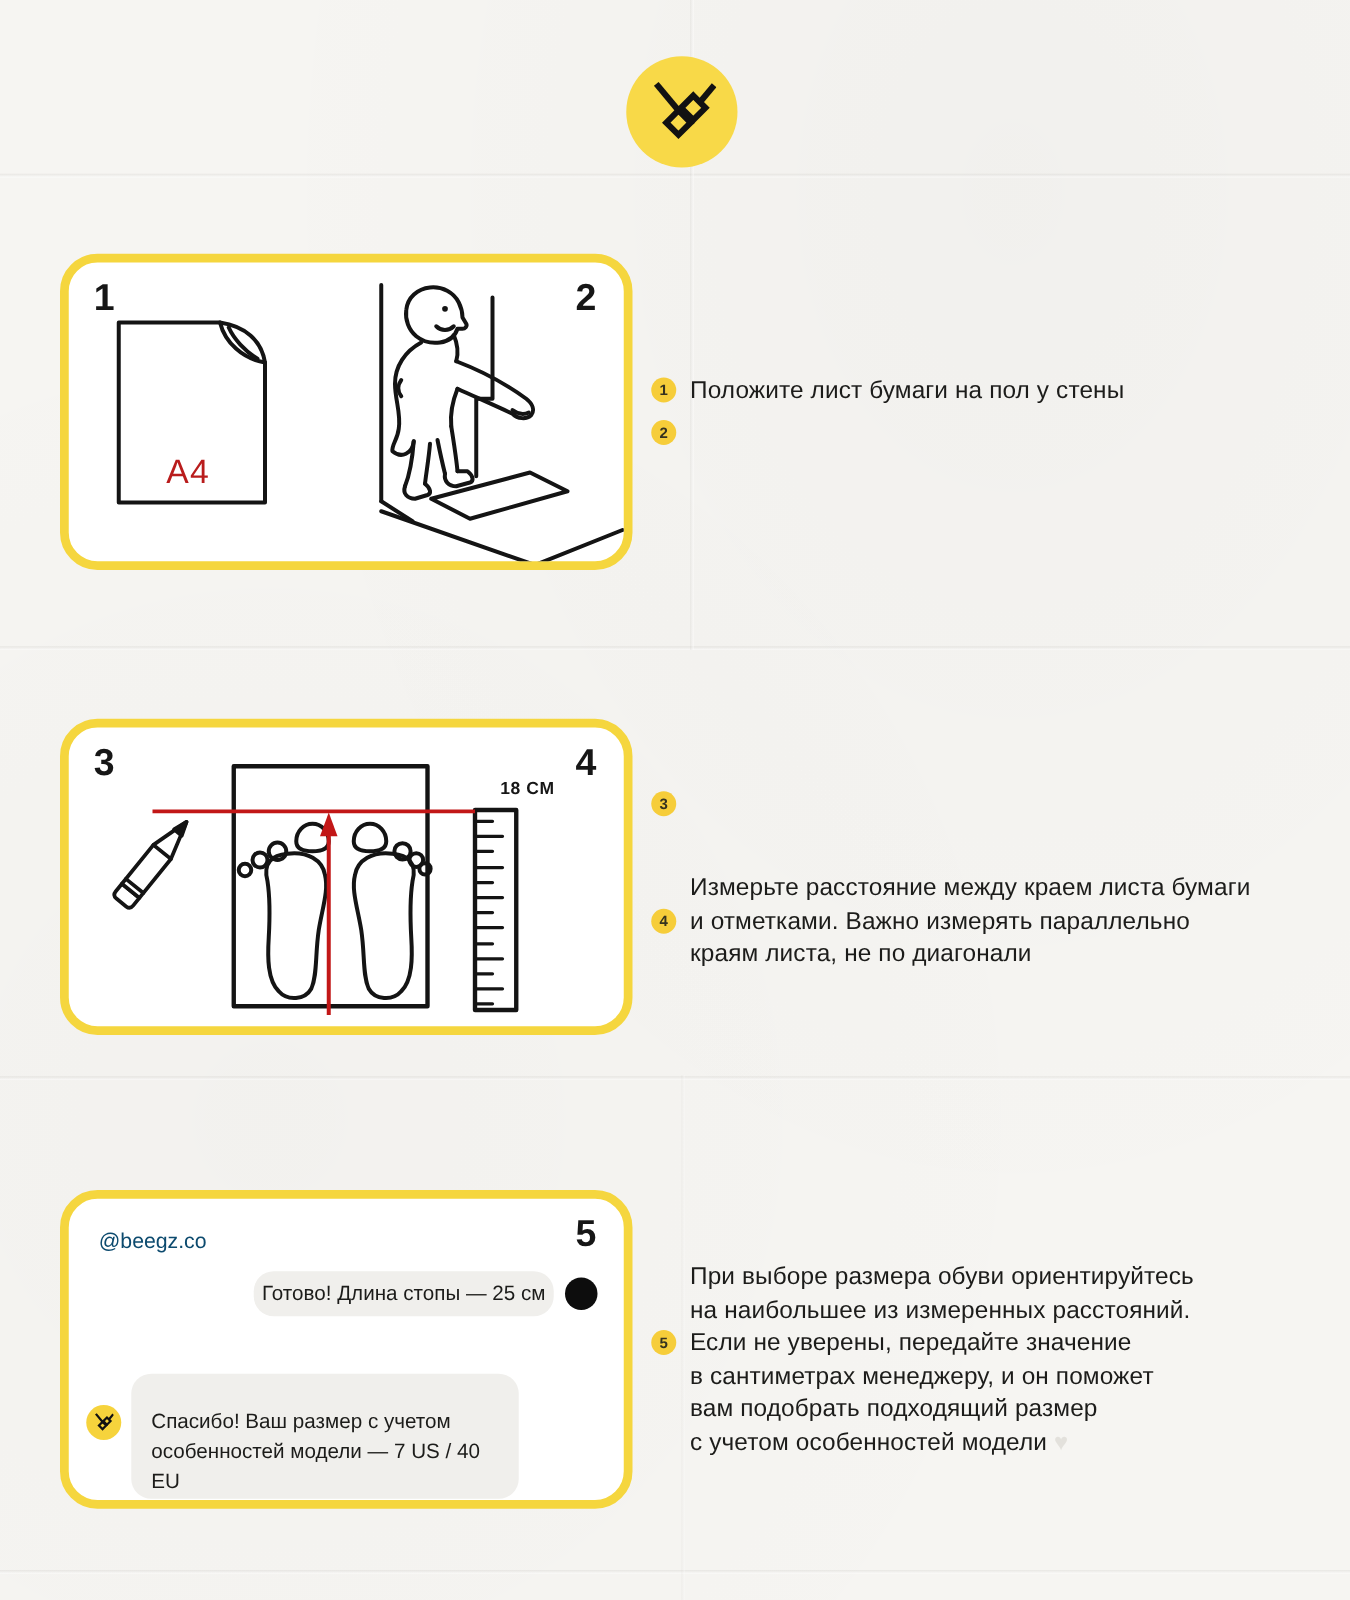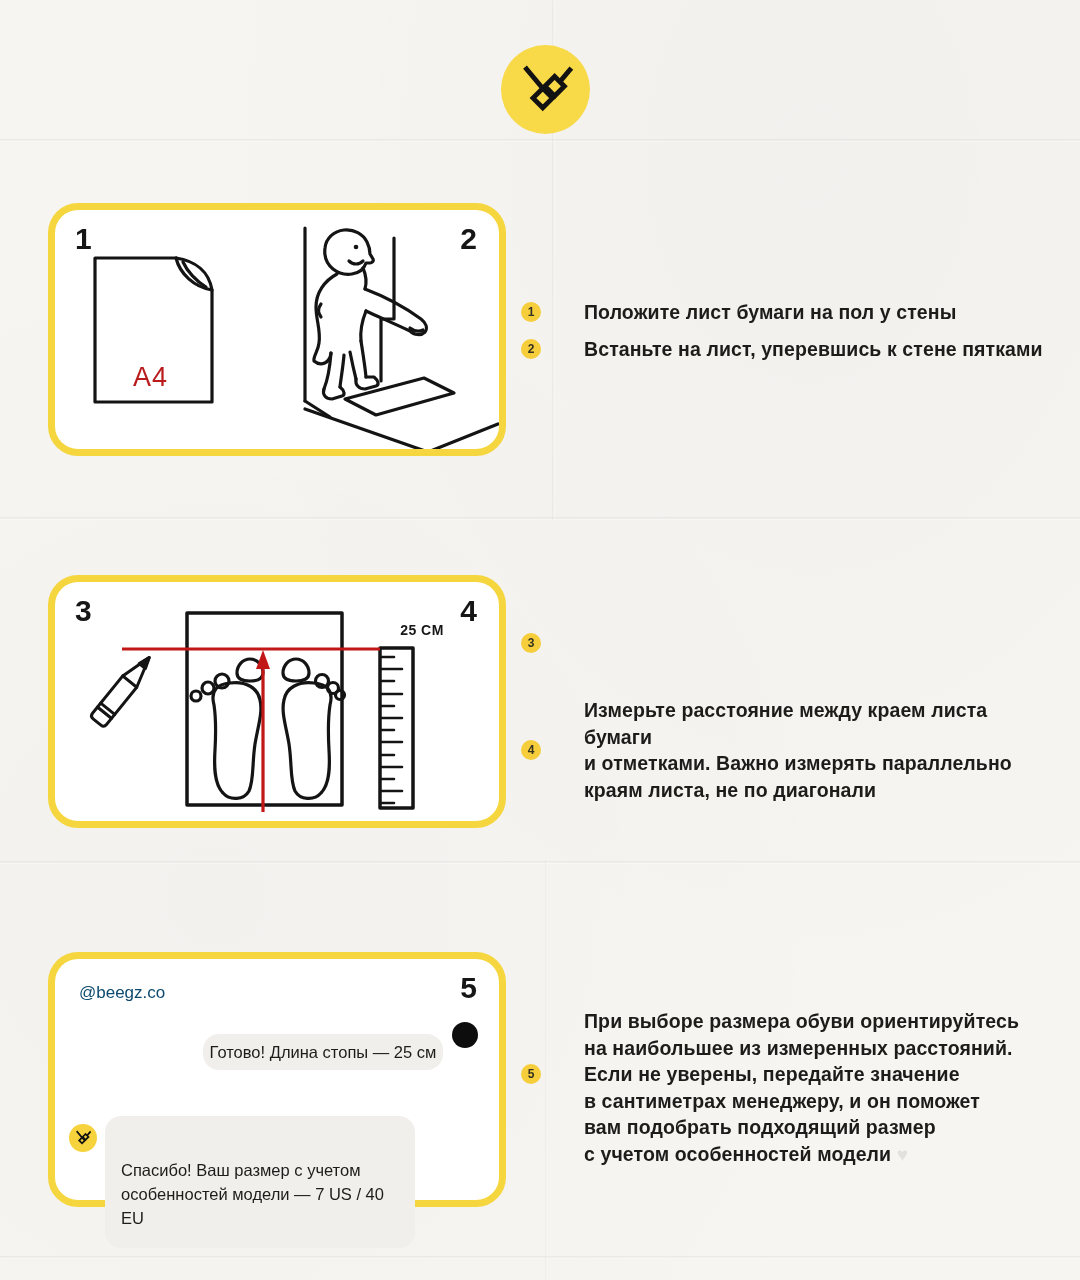--- a/index.html
+++ b/index.html
@@ -56,8 +56,8 @@
   .step-bullet { flex:0 0 auto; width:20px; height:20px; border-radius:50%;
     background:#f6cd3a; color:#35321f; font-size:12px; font-weight:700;
     display:flex; align-items:center; justify-content:center; }
-  .step-text { font-size:19.5px; font-weight:700; line-height:26.5px;
-    color:#1c1c1a; white-space:pre-line; letter-spacing:0.1px;margin-left:32px; }
+  .step-text { font-size:19.5px; font-weight:400; line-height:26.5px;
+    color:#1c1c1a; white-space:pre-line; letter-spacing:0.1px; }
   #step1 { top:299px; }
   #step2 { top:336px; }
   #step3 { top:633px; }

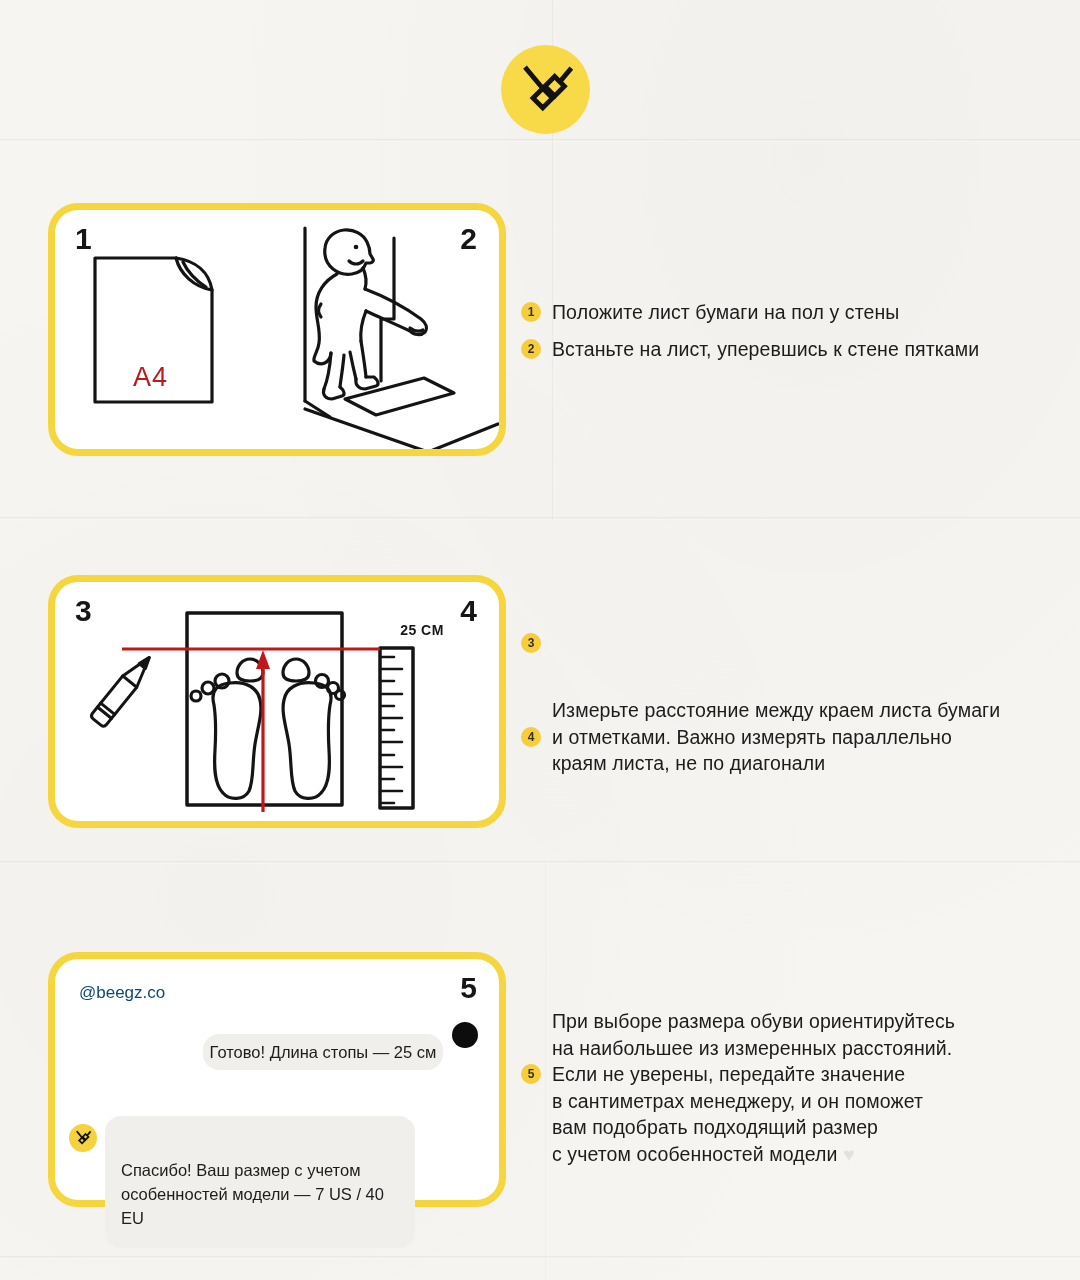--- a/index.html
+++ b/index.html
@@ -208,7 +208,6 @@
 </div>
 <div class="step" id="step2">
   <div class="step-bullet">2</div>
-  <div class="step-text">Встаньте на лист, уперевшись к стене пятками</div>
 </div>
 <div class="step" id="step3">
   <div class="step-bullet">3</div>

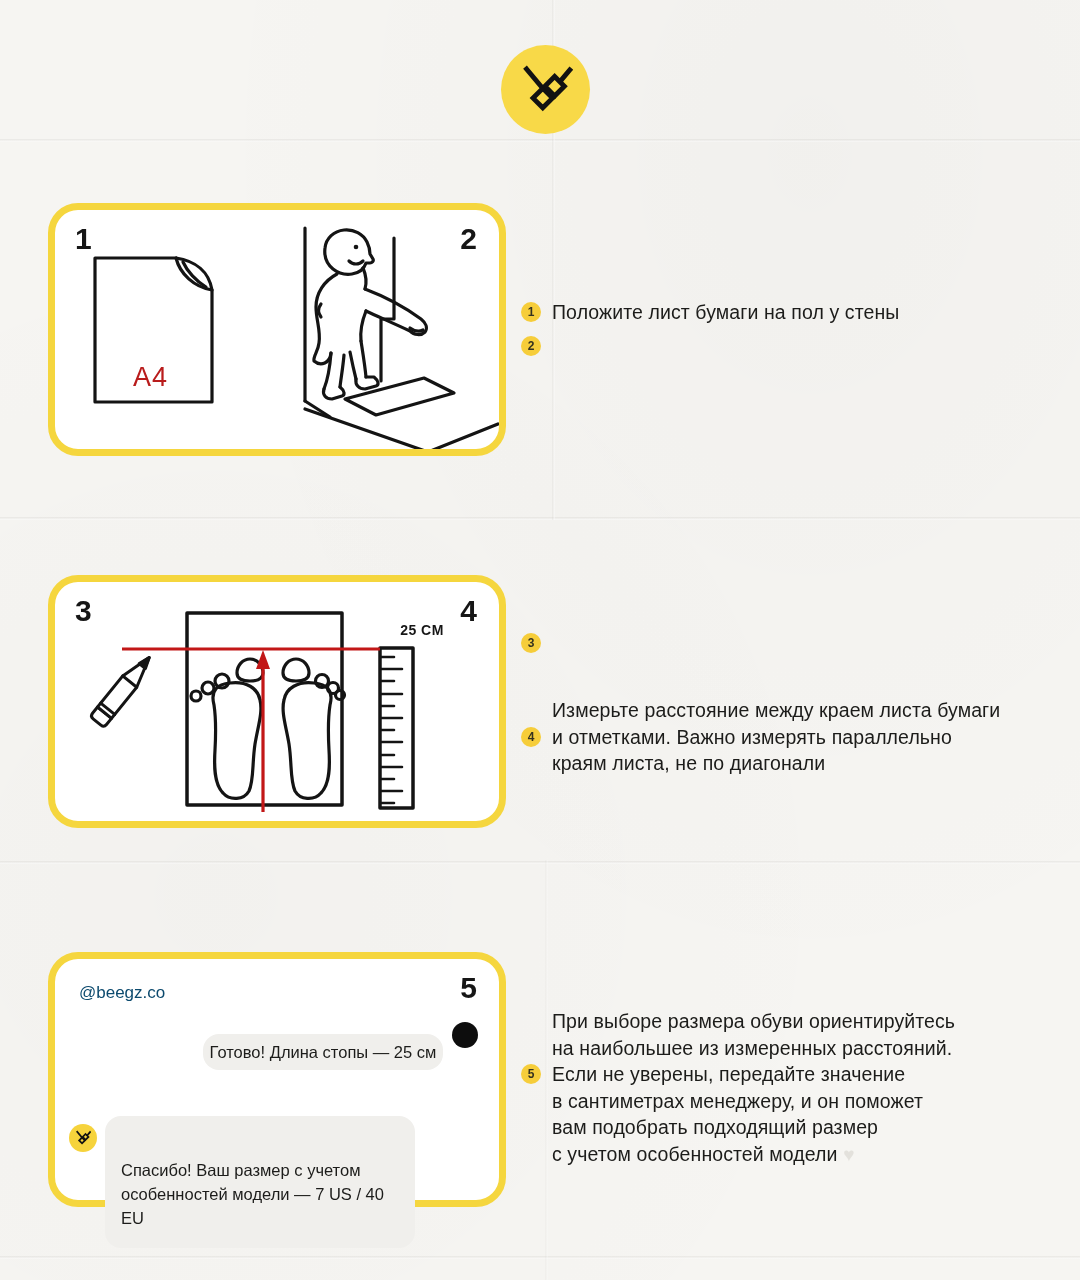--- a/index.html
+++ b/index.html
@@ -174,7 +174,7 @@
       <path d="M263 650 L256 669 L270 669 Z" fill="#c21717" stroke="none"></path>
     </g>
   </svg>
-  <div class="ruler-label">25 CM</div>
+  <div class="ruler-label">18 CM</div>
 </div>
 
 <div class="panel" style="top:952px; height:255px">

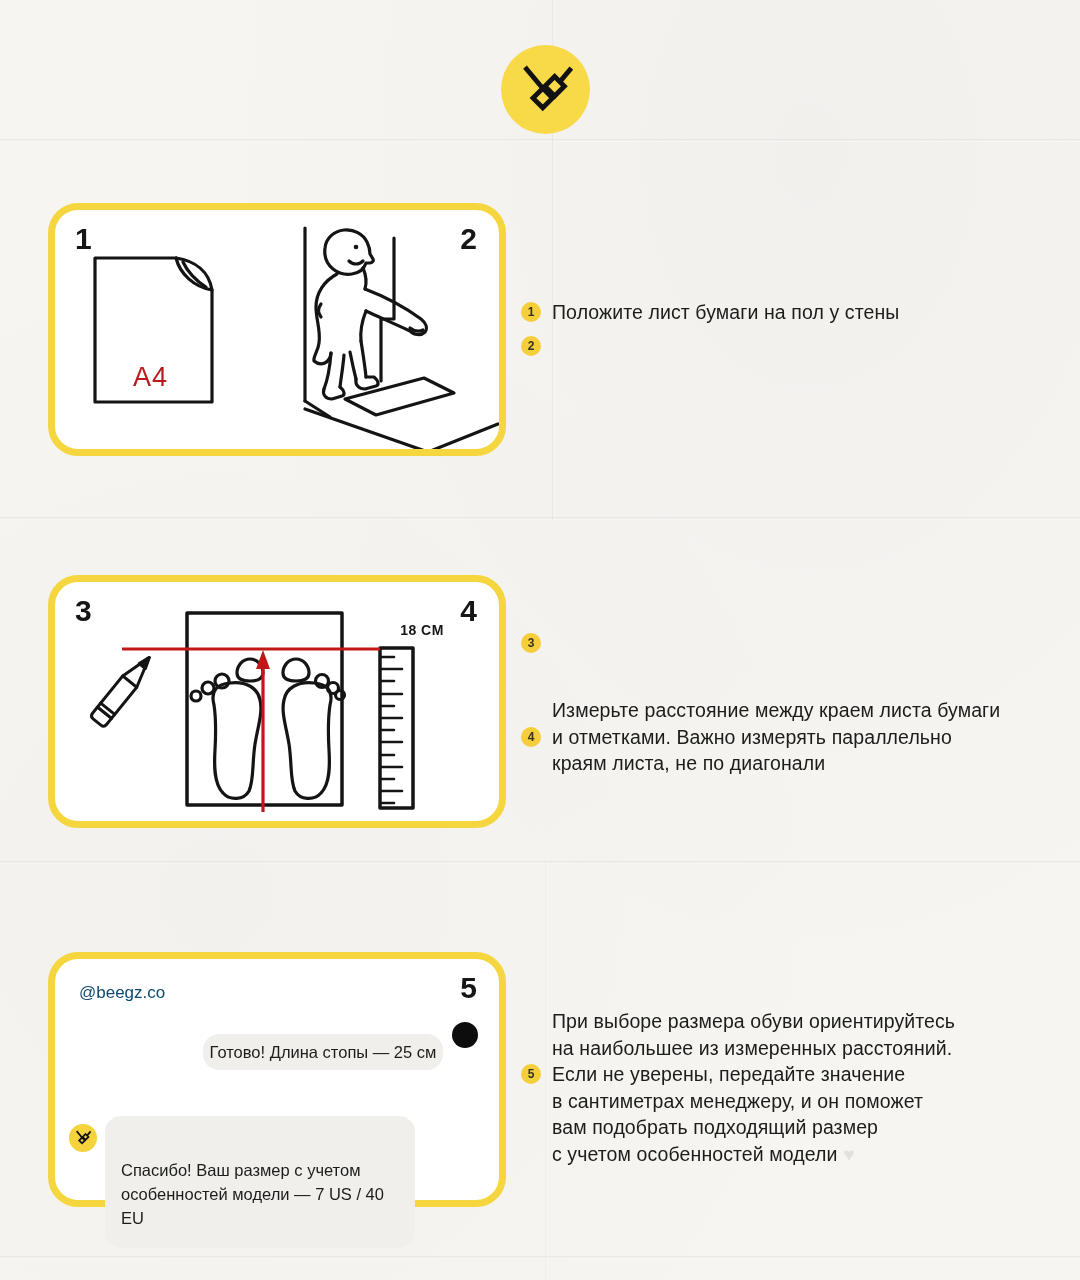--- a/index.html
+++ b/index.html
@@ -41,7 +41,7 @@
   
   .handle { position:absolute; left:24px; top:24px; font-size:17px; font-weight:500; color:#0c4a6e; }
   .bubble { position:absolute; background:#f0efec; border-radius:16px;
-    font-size:16.5px; font-weight:500; color:#1c1c1a;margin-top:17px; }
+    font-size:16.5px; font-weight:500; color:#1c1c1a; }
   .bubble-right { left:148px; top:58px; width:240px; height:36px;
     display:flex; align-items:center; justify-content:center; }
   .bubble-left { left:50px; top:140px; width:310px; padding:18px 16px;

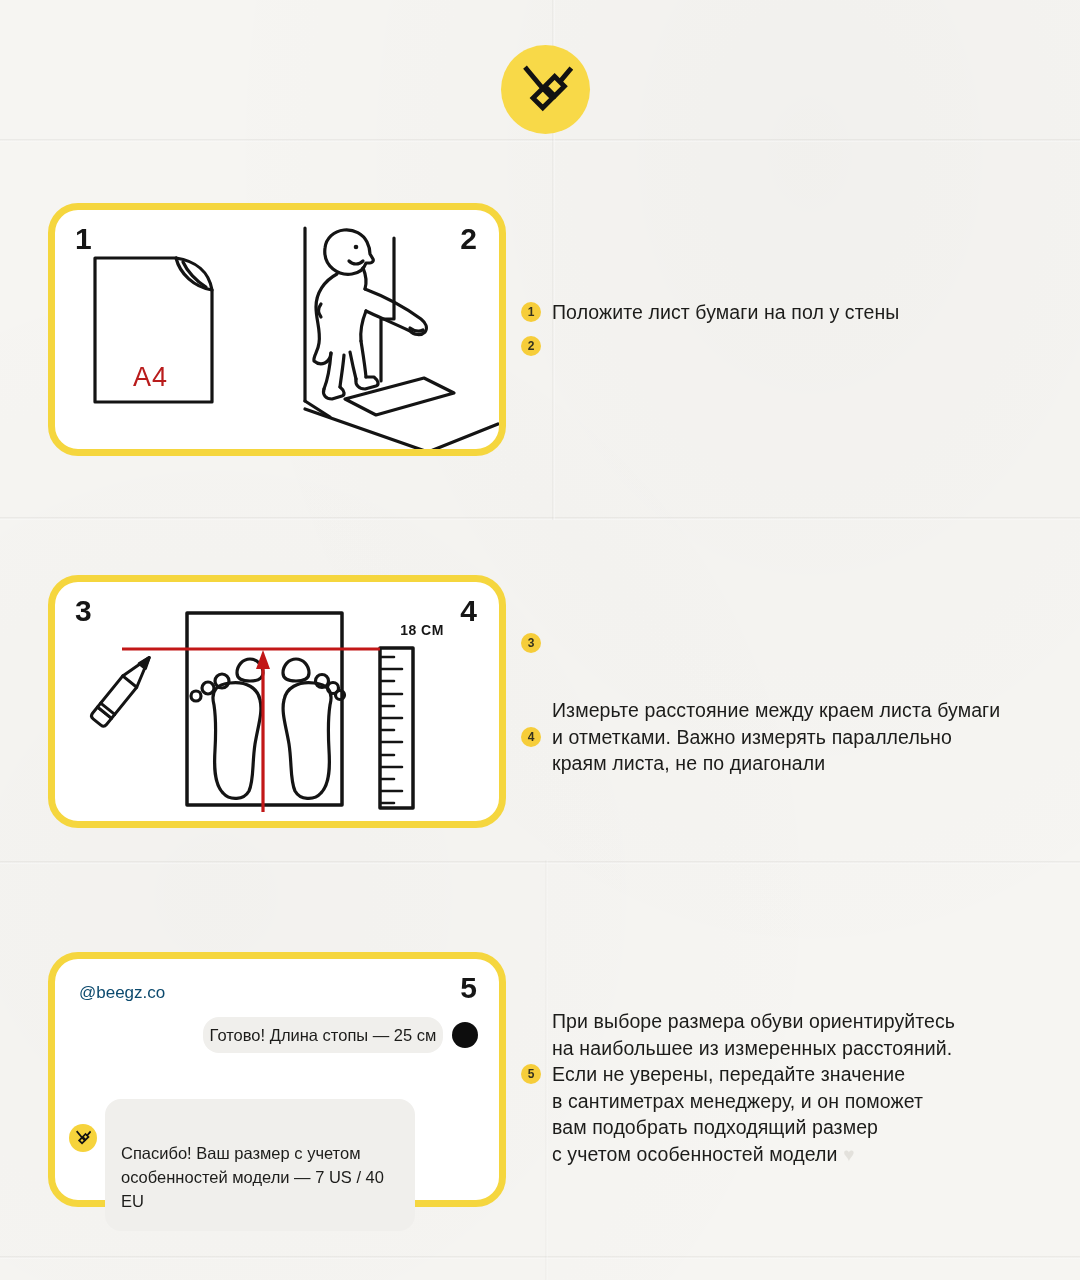--- a/index.html
+++ b/index.html
@@ -44,7 +44,7 @@
     font-size:16.5px; font-weight:500; color:#1c1c1a; }
   .bubble-right { left:148px; top:58px; width:240px; height:36px;
     display:flex; align-items:center; justify-content:center; }
-  .bubble-left { left:50px; top:140px; width:310px; padding:18px 16px;
+  .bubble-left { left:50px; top:140px; width:310px; padding:2px 16px;
     line-height:24px; white-space:pre-line; }
   .avatar-black { position:absolute; left:397px; top:63px; width:26px; height:26px;
     border-radius:50%; background:#0d0d0d; }

